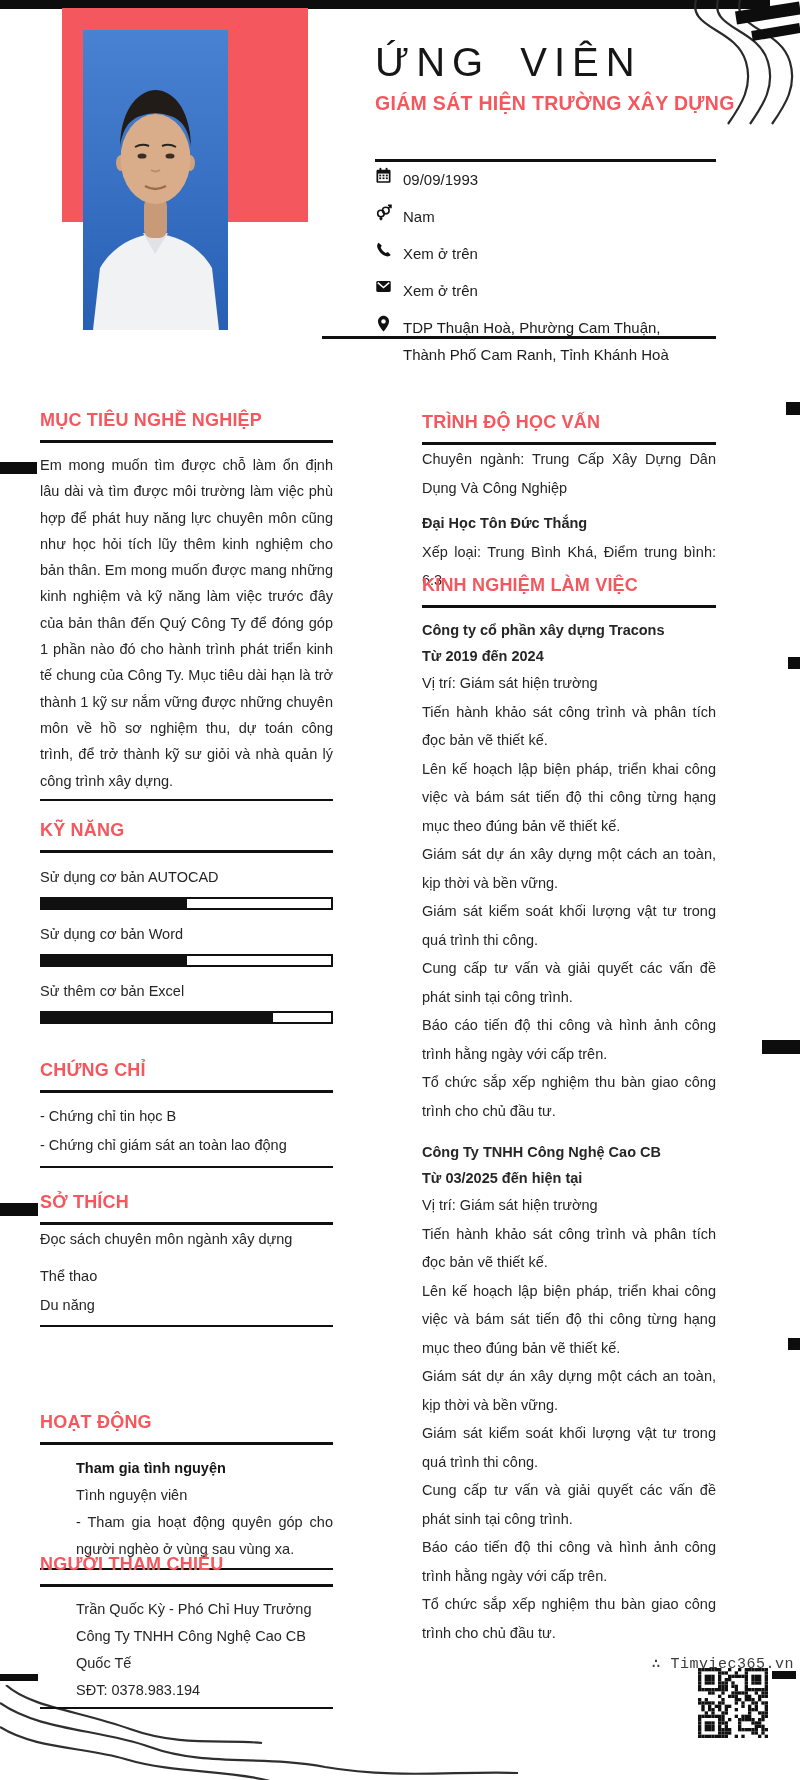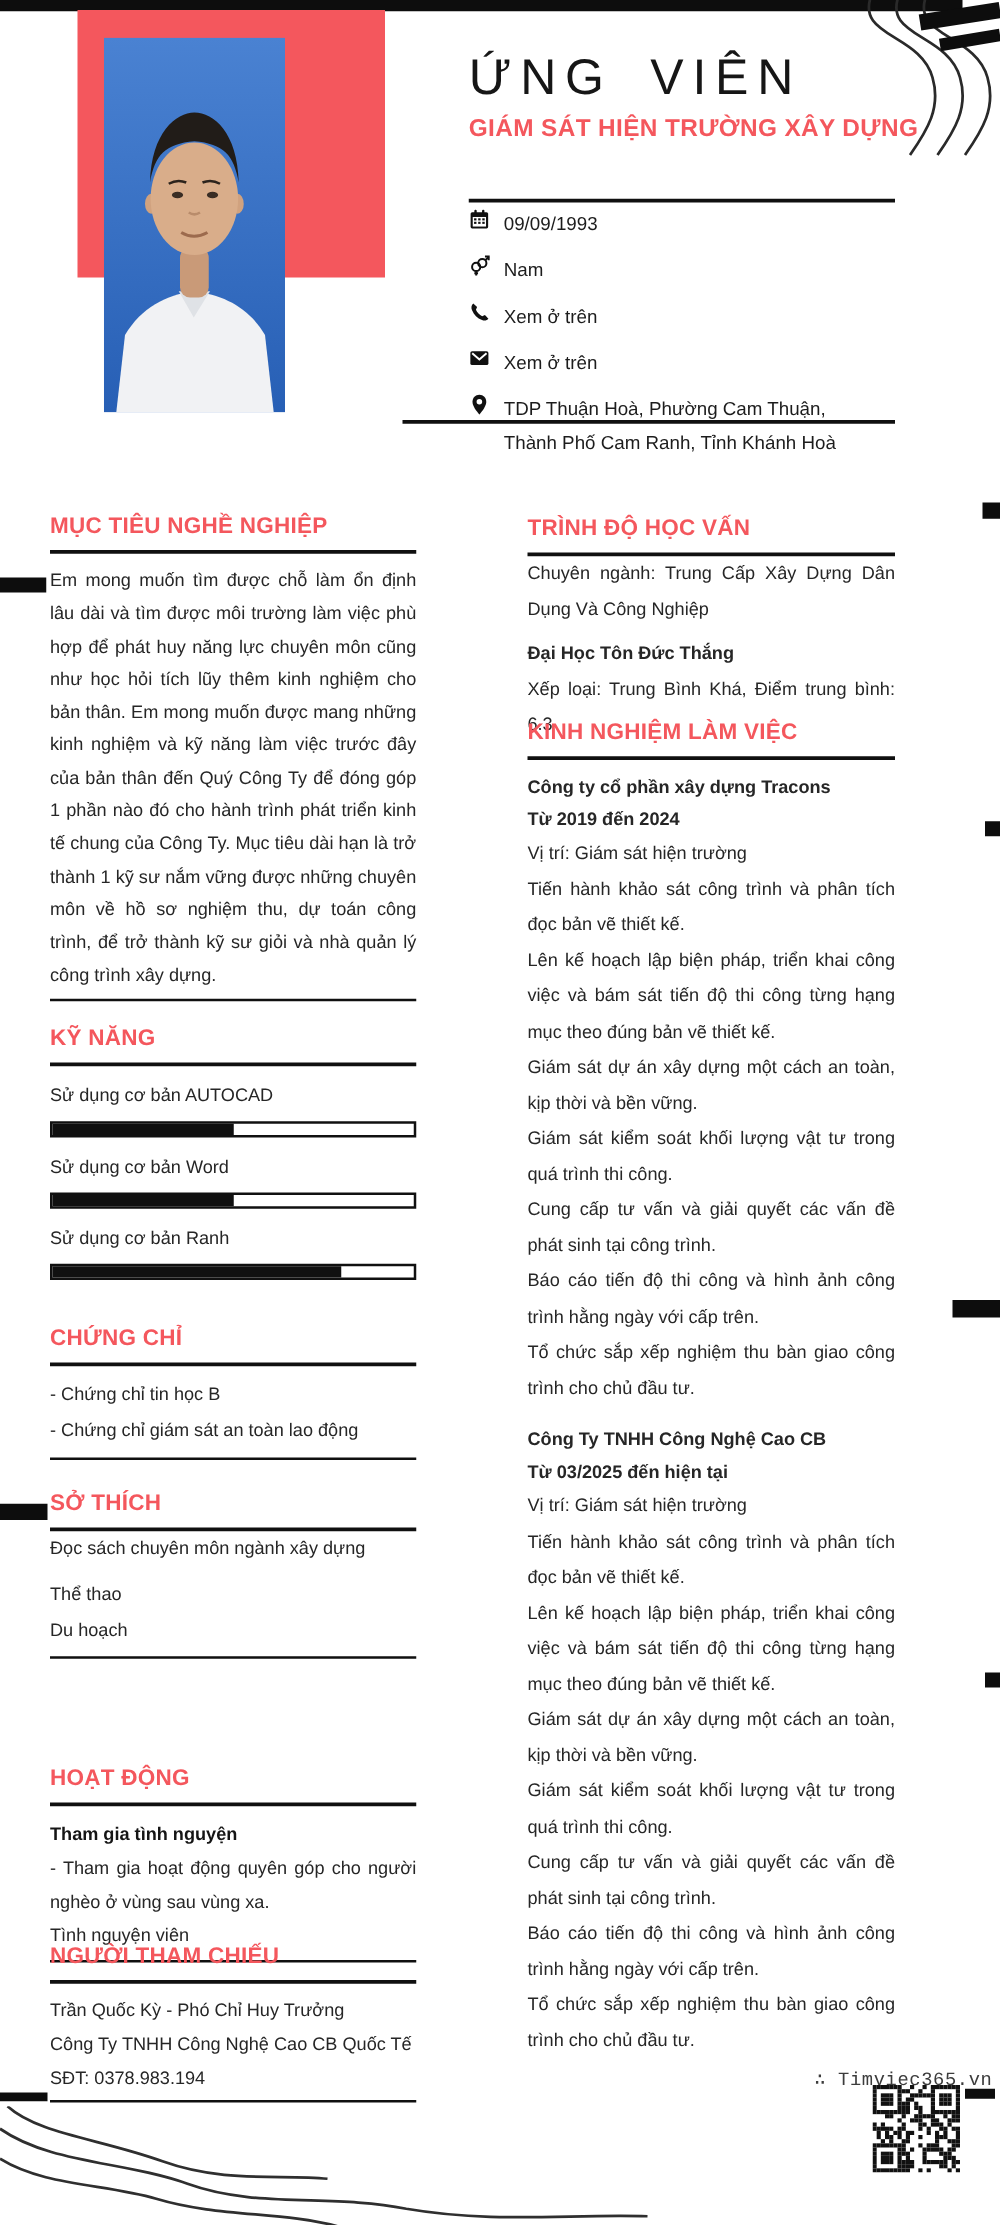--- a/index.html
+++ b/index.html
@@ -177,7 +177,7 @@
       </div>
   </div>
   <div class="skill">
-    <div class="skill-label">Sử dụng cơ bản Ranh</div>
+    <div class="skill-label">Sử thêm cơ bản Excel</div>
     <div class="skill-bar">
         <div class="skill-fill" style="width: 80%;"></div>
       </div>

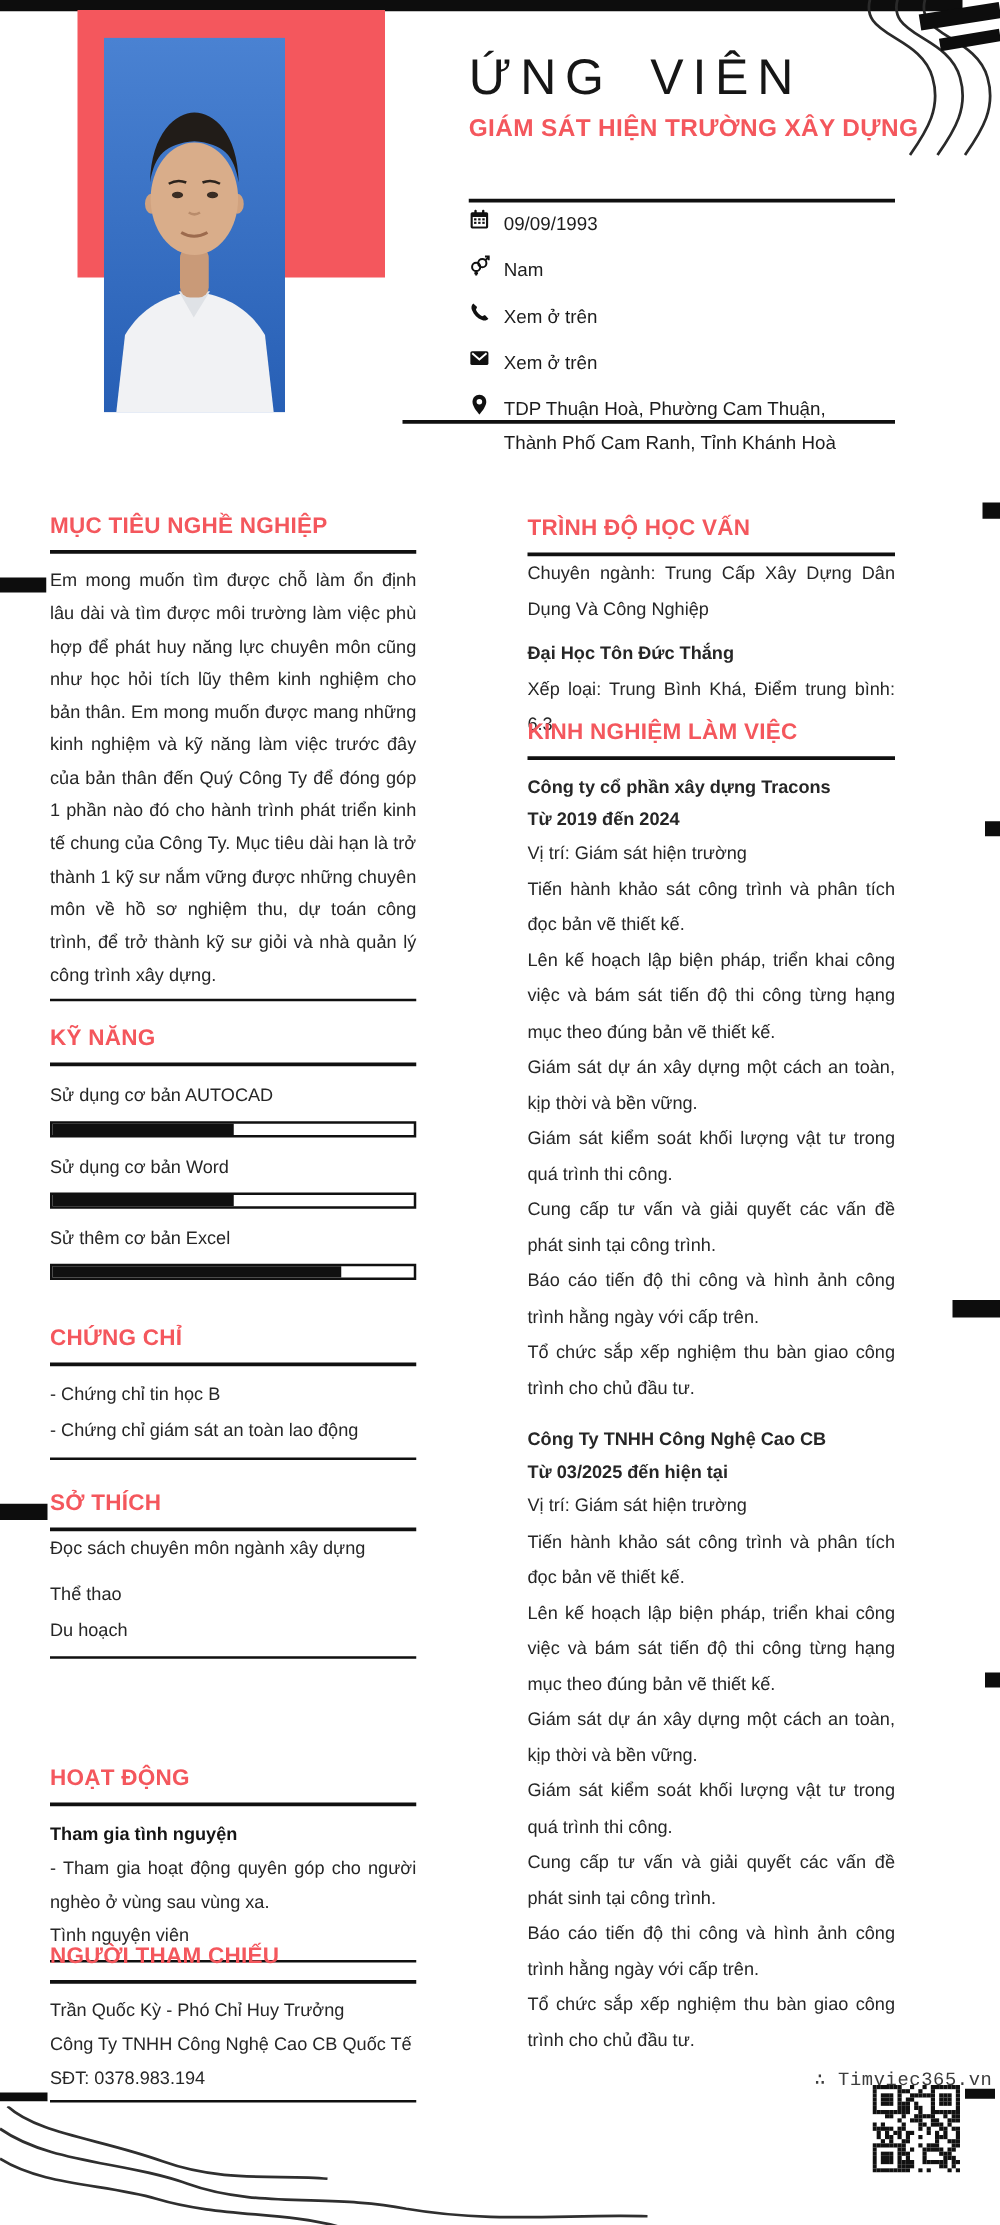--- a/index.html
+++ b/index.html
@@ -197,7 +197,7 @@
   <div class="hr2"></div>
   <div class="line15">Đọc sách chuyên môn ngành xây dựng</div>
   <div class="line15" style="margin-top:8px;">Thể thao</div>
-  <div class="line15">Du hoạch</div>
+  <div class="line15">Du năng</div>
   <div class="hr1" style="margin-top:5px;"></div>
 </div>
 

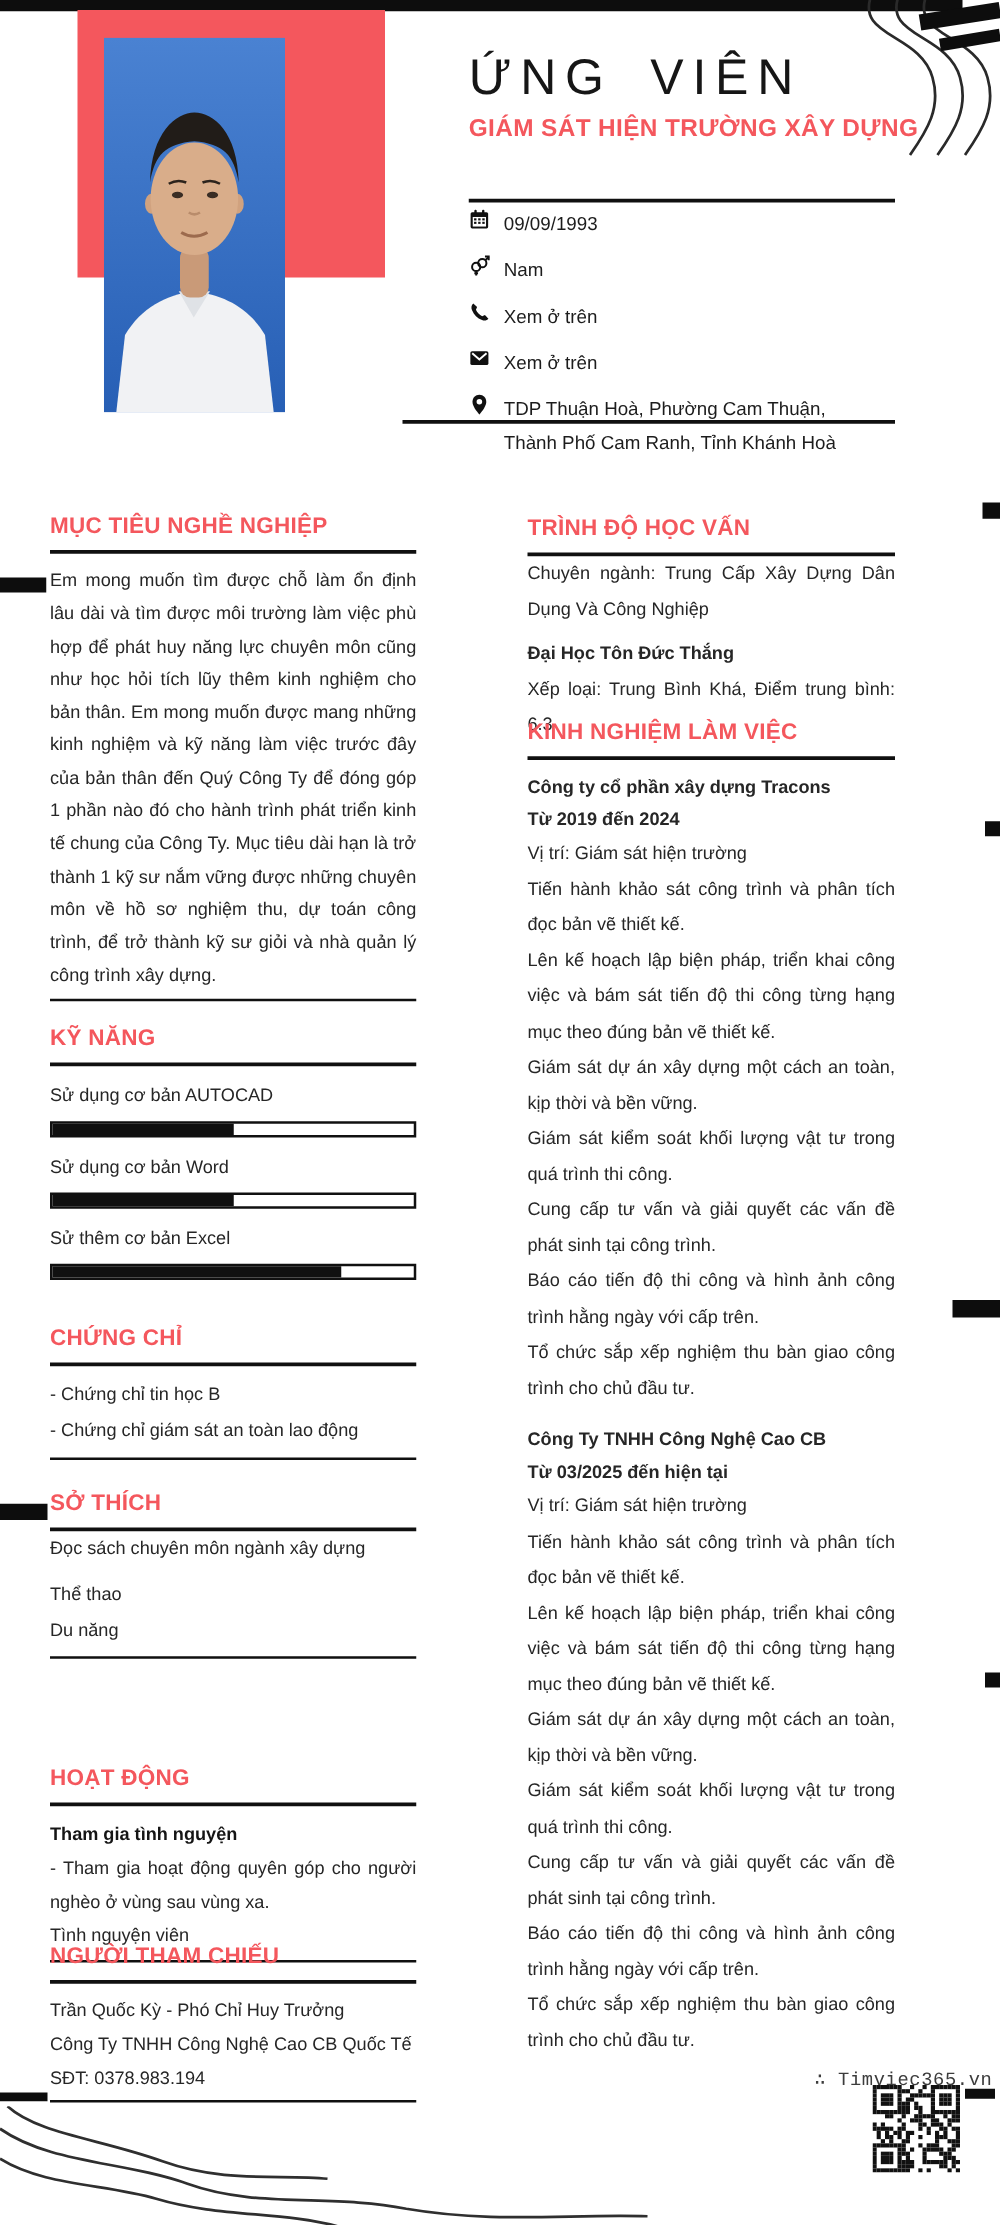--- a/index.html
+++ b/index.html
@@ -28,7 +28,7 @@
   .hr1{height:2px;background:#101010;}
   .body-p{font-size:14.5px;line-height:26.3px;text-align:justify;color:#262626;margin-top:9px;}
   .line15{font-size:14.5px;line-height:29px;color:#262626;}
-  .line27{font-size:14.5px;line-height:27px;color:#262626;}
+  .line27{font-size:14.5px;line-height:27px;color:#262626;margin-left:36px;}
   .bold{font-weight:700;color:#151515;}
   .skill{margin-top:16px;}
   .skill-label{font-size:14.5px;color:#262626;margin-bottom:12px;}

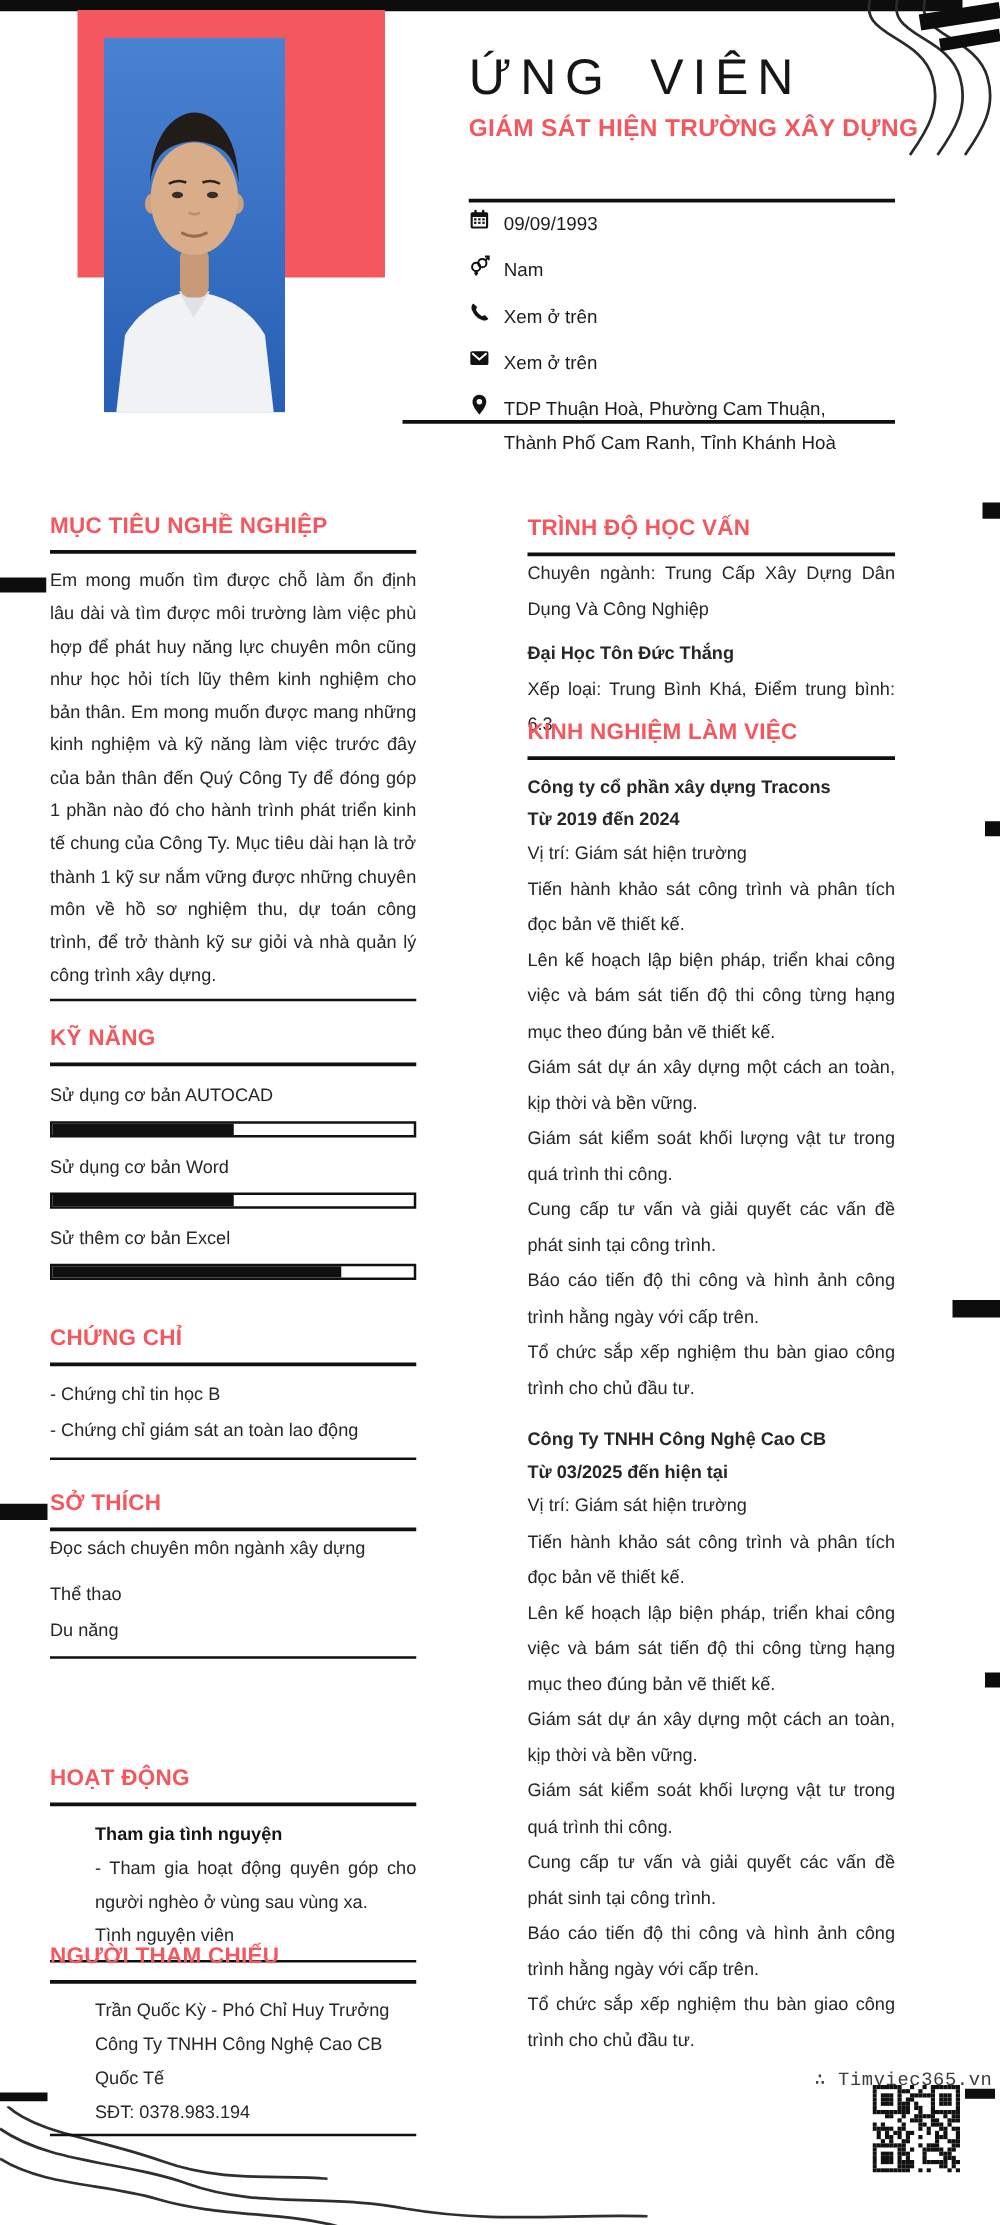--- a/index.html
+++ b/index.html
@@ -205,8 +205,8 @@
   <div class="sec-h">HOẠT ĐỘNG</div>
   <div class="hr2"></div>
   <div class="line27 bold" style="margin-top:10px;">Tham gia tình nguyện</div>
+  <div class="line27">Tình nguyện viên</div>
   <div class="line27" style="text-align:justify;">- Tham gia hoạt động quyên góp cho người nghèo ở vùng sau vùng xa.</div>
-  <div class="line27">Tình nguyện viên</div>
   <div class="hr1" style="margin-top:5px;"></div>
 </div>
 

